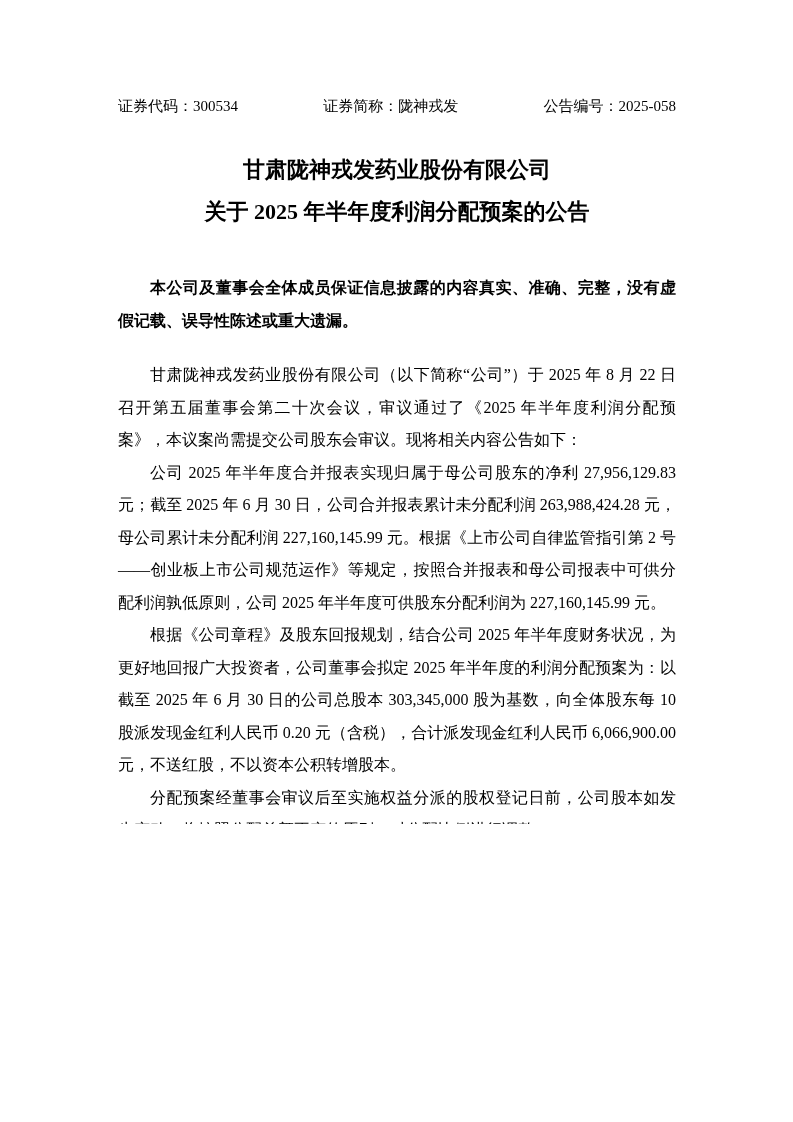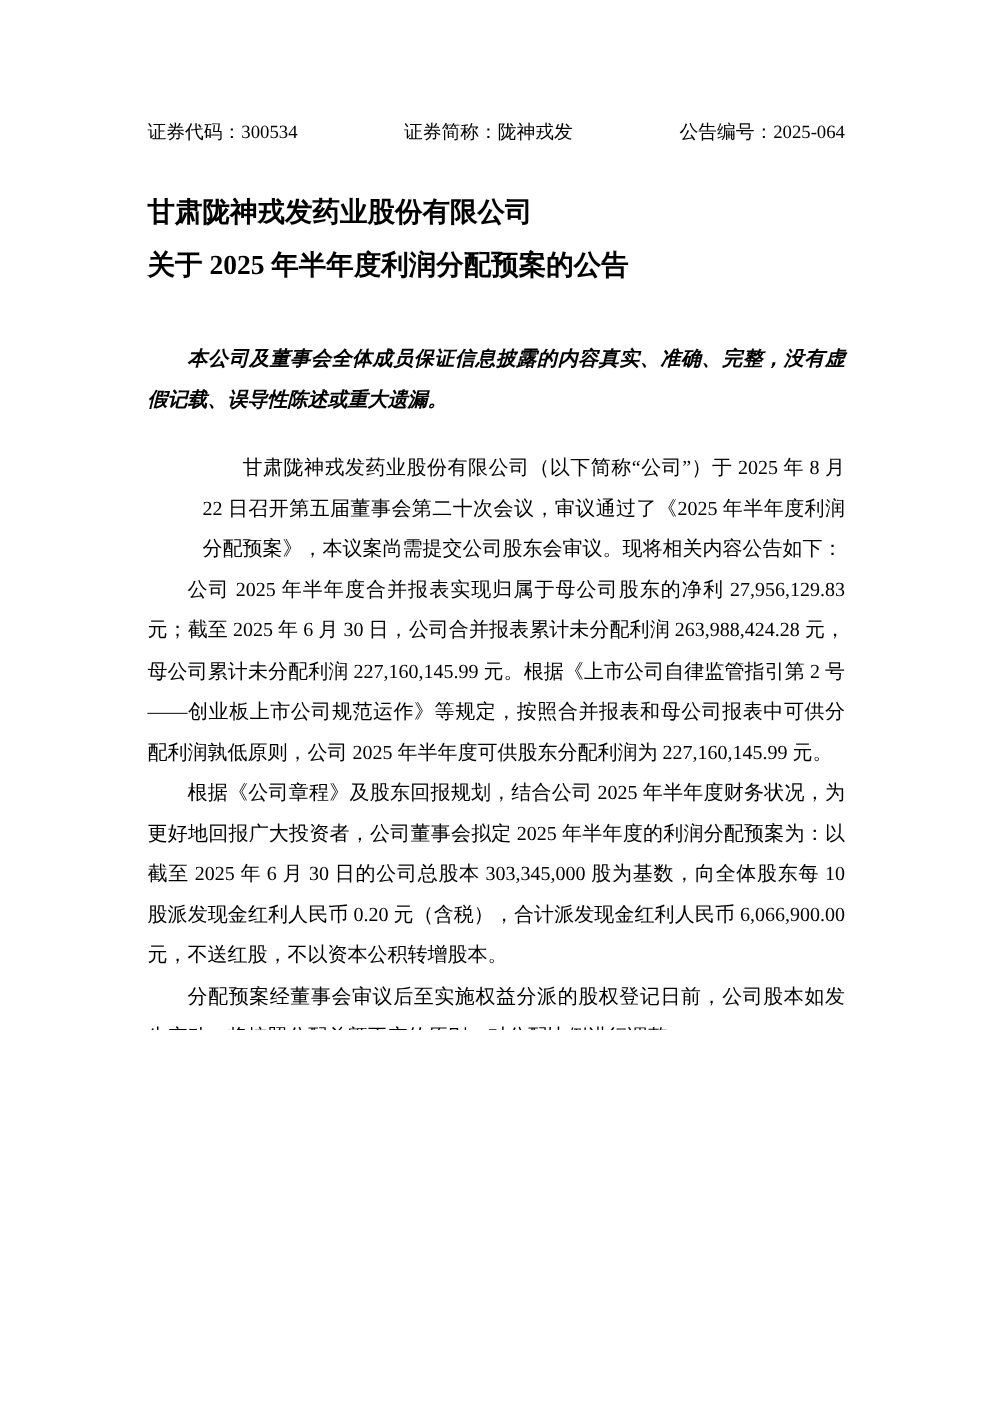--- a/index.html
+++ b/index.html
@@ -71,7 +71,7 @@
   <div class="doc-header">
     <span>证券代码：300534</span>
     <span>证券简称：陇神戎发</span>
-    <span>公告编号：2025-064</span>
+    <span>公告编号：2025-058</span>
   </div>
 
   <div class="doc-title">

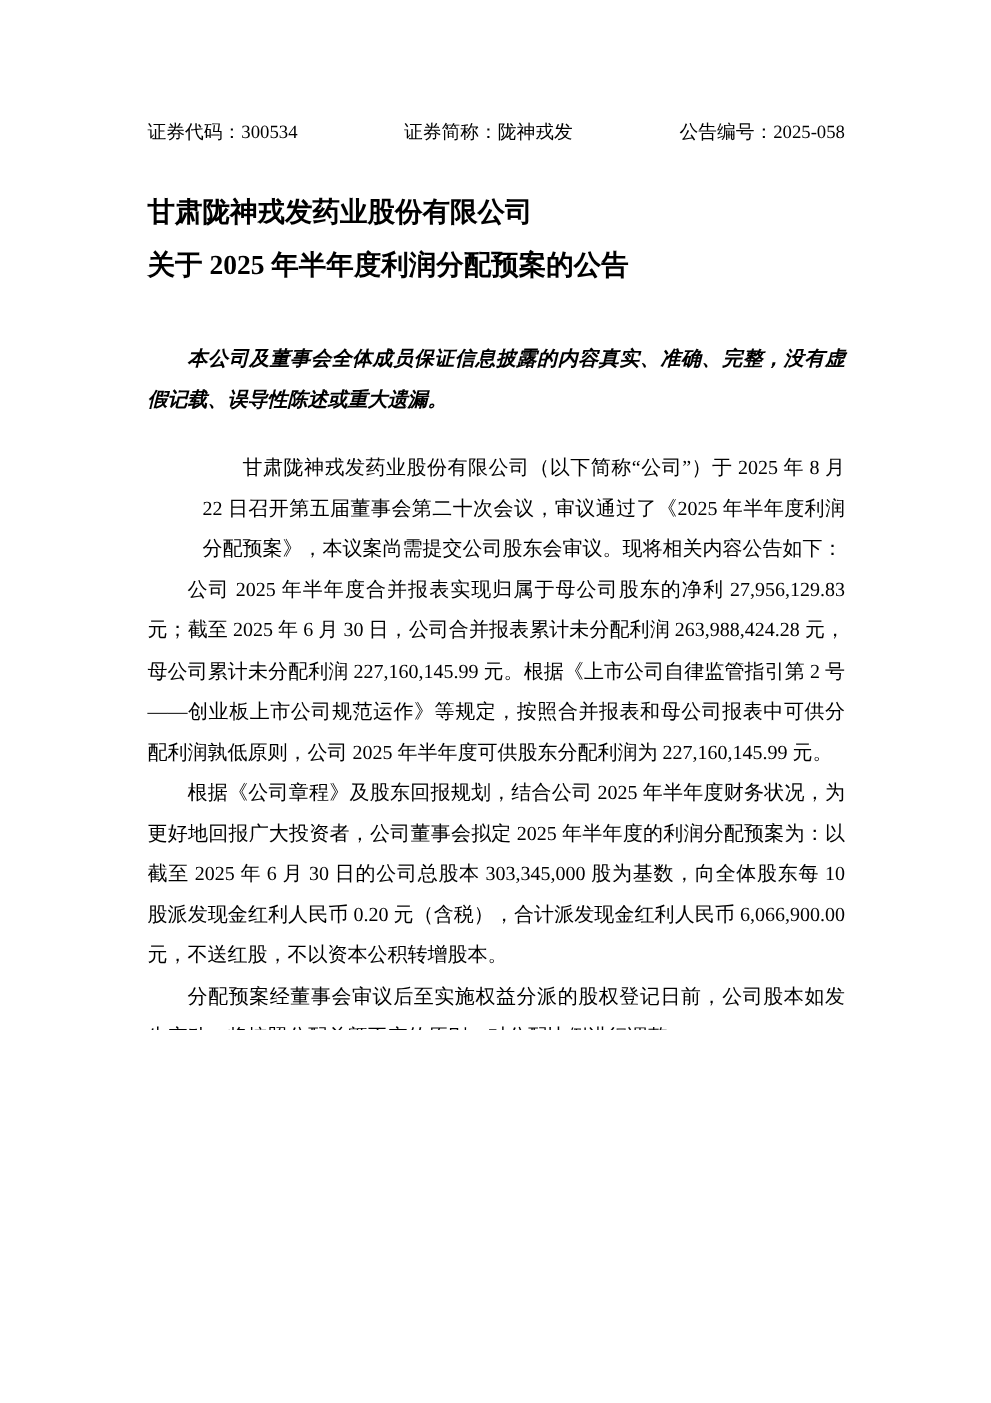--- a/index.html
+++ b/index.html
@@ -29,7 +29,7 @@
   }
   .doc-title {
     margin-top: 33px;
-    text-align: left;
+    text-align: center;
     font-weight: bold;
     font-size: 22px;
     line-height: 42px;

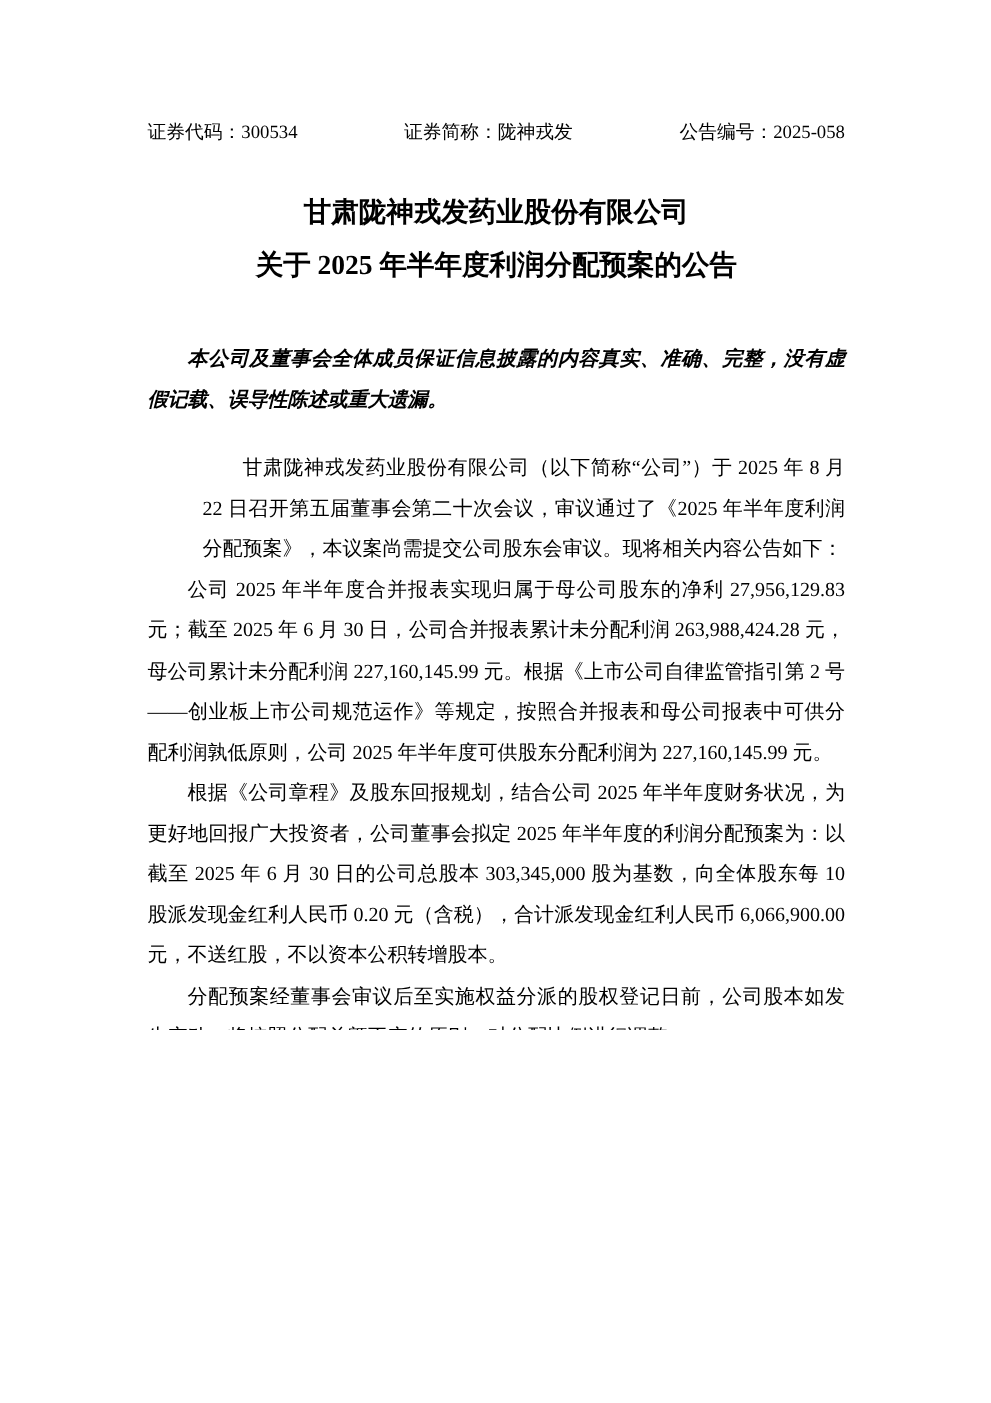--- a/index.html
+++ b/index.html
@@ -44,7 +44,6 @@
     font-weight: bold;
     text-indent: 2em;
     text-align: justify;
-    font-style: italic;
   }
   .body-text p {
     margin: 0;

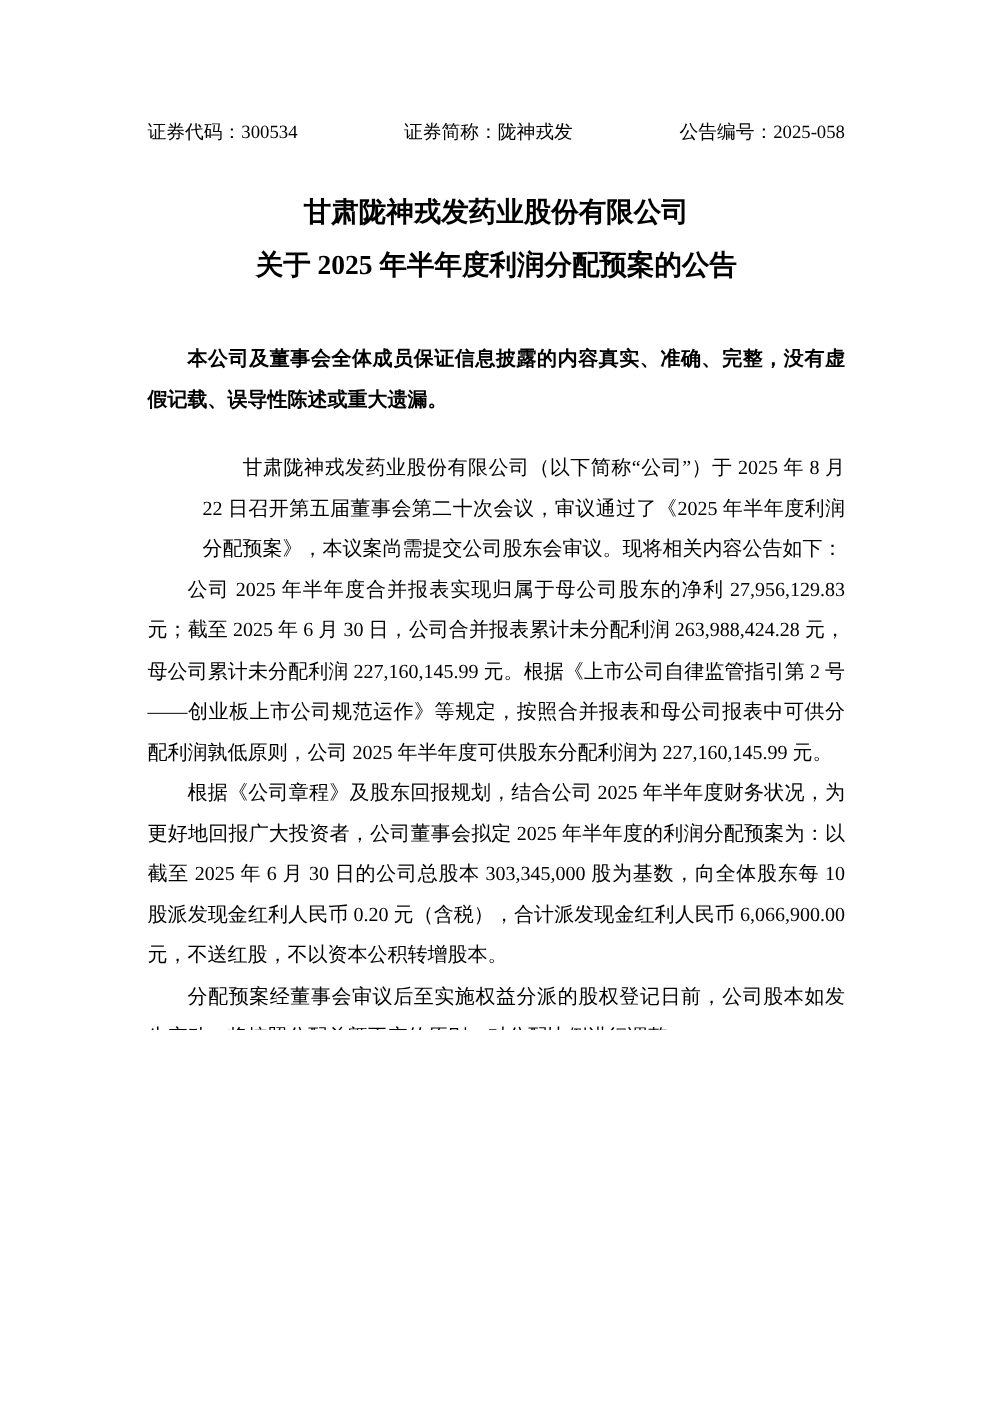--- a/index.html
+++ b/index.html
@@ -54,7 +54,6 @@
   }
   .body-text p.intro {
     margin-top: 22px;
-    margin-left: 44px;
   }
   .body-text p.section-heading {
     font-weight: bold;

